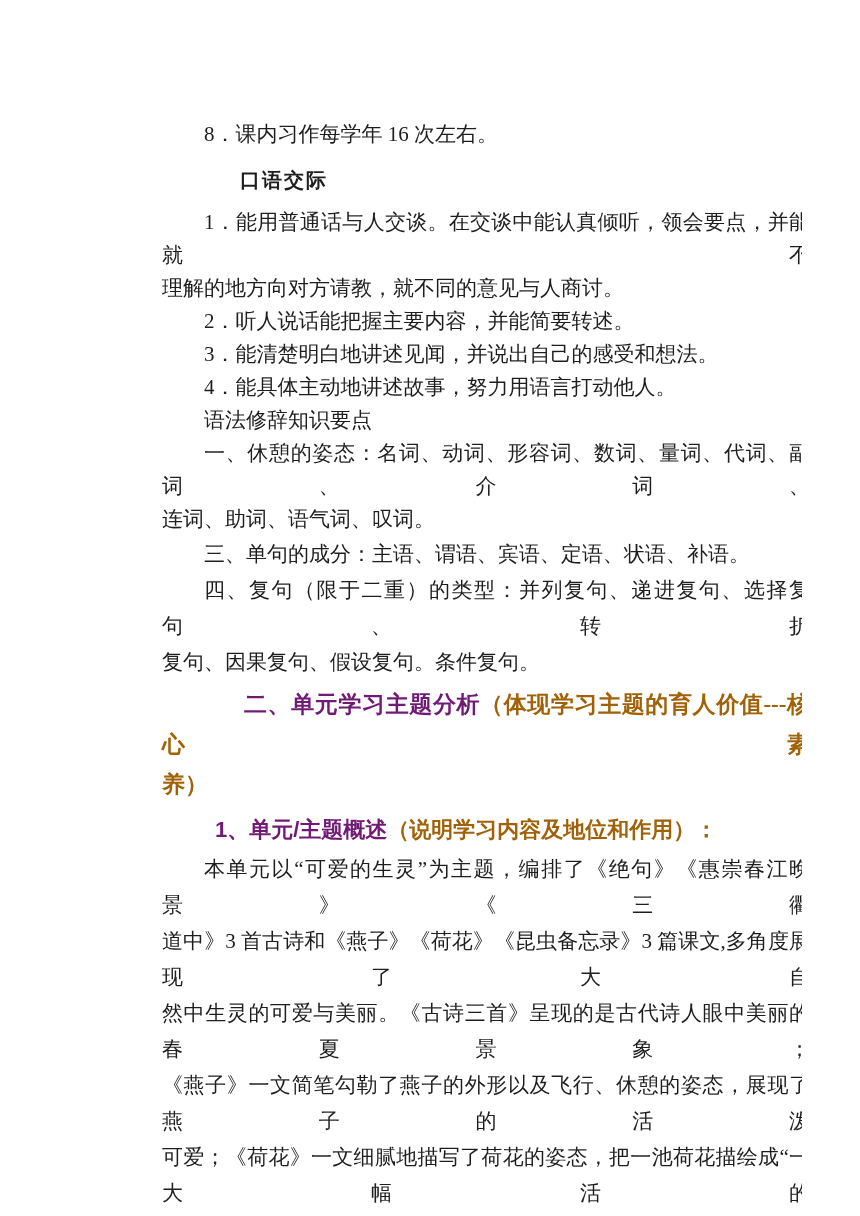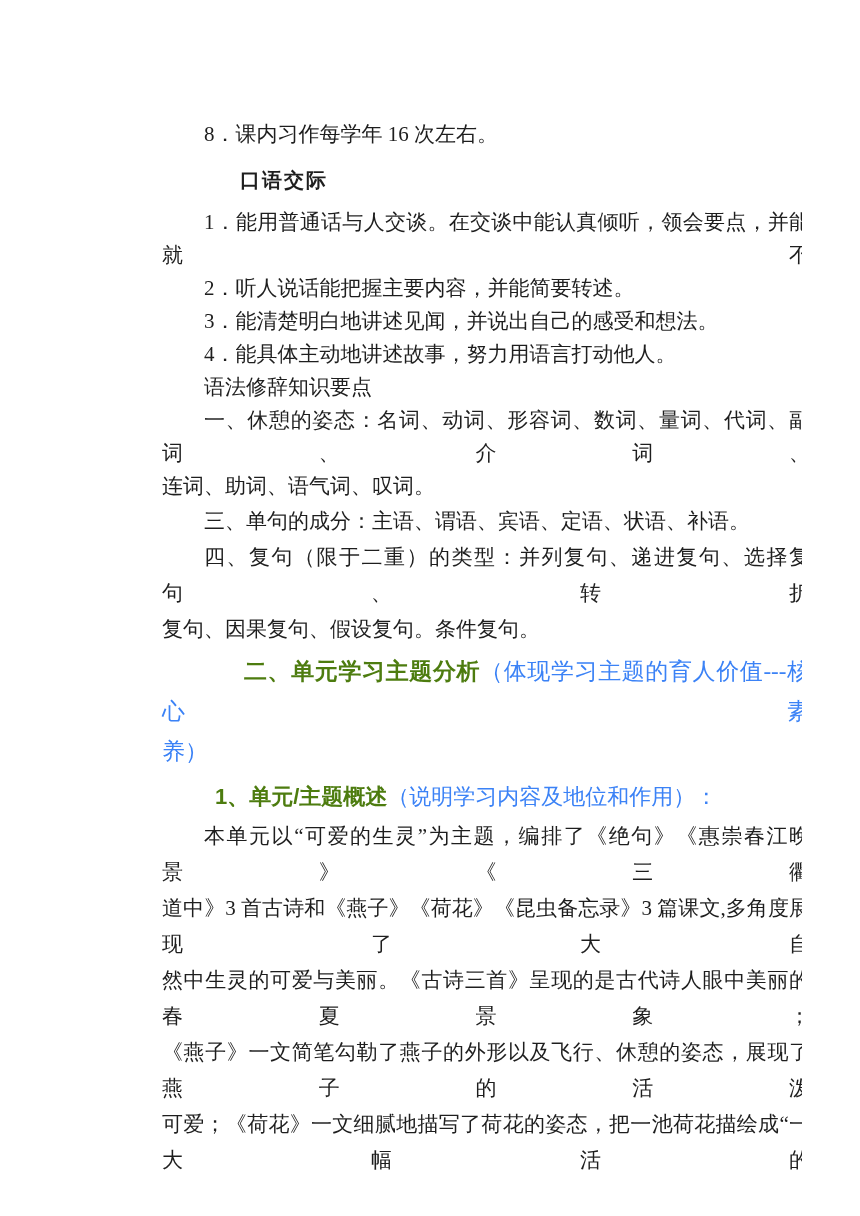--- a/index.html
+++ b/index.html
@@ -90,6 +90,7 @@
       <div class="l i-body">8．课内习作每学年 16 次左右。</div>
       <div class="l hkai i-kai">口语交际</div>
       <div class="l i-body just">1．能用普通话与人交谈。在交谈中能认真倾听，领会要点，并能就不</div>
+      <div class="l">理解的地方向对方请教，就不同的意见与人商讨。</div>
       <div class="l i-body">2．听人说话能把握主要内容，并能简要转述。</div>
       <div class="l i-body">3．能清楚明白地讲述见闻，并说出自己的感受和想法。</div>
       <div class="l i-body">4．能具体主动地讲述故事，努力用语言打动他人。</div>

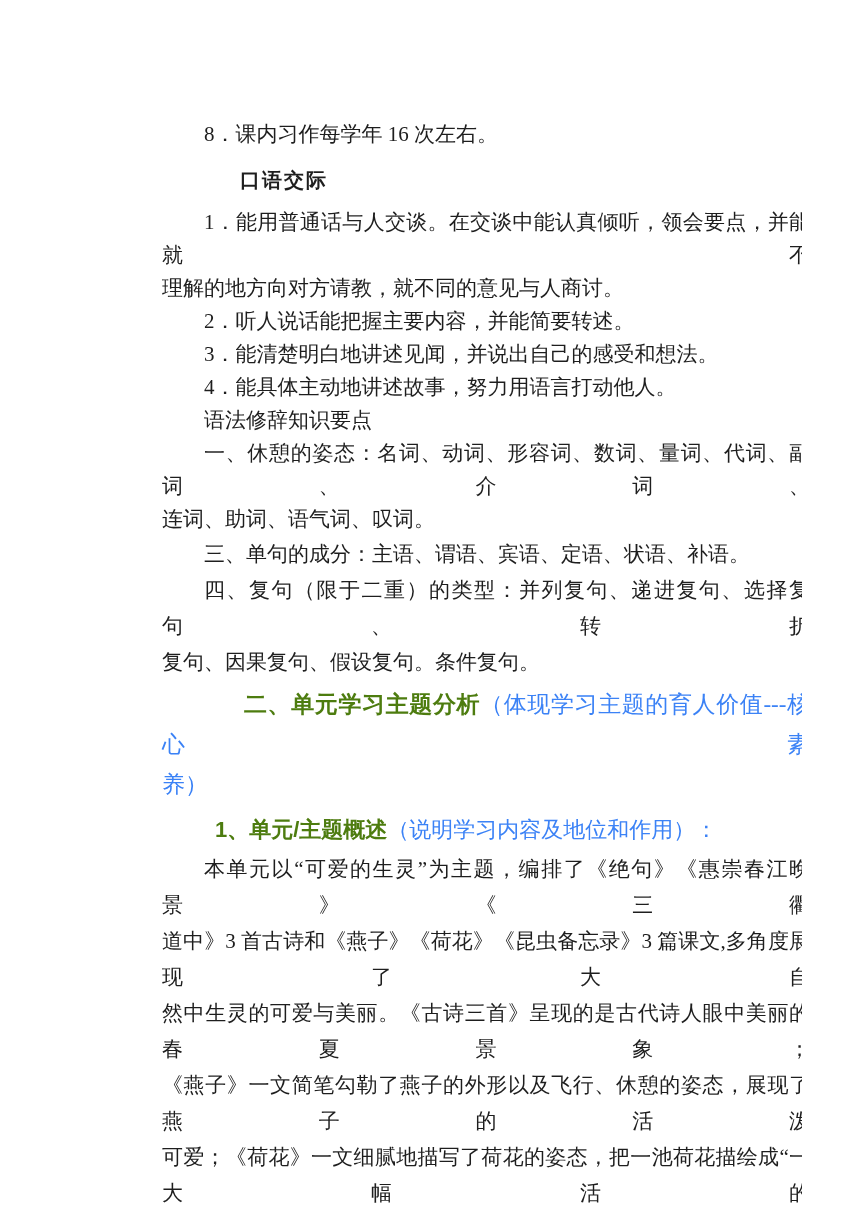--- a/index.html
+++ b/index.html
@@ -74,7 +74,7 @@
   .seg-bold {
     font-family: "Liberation Sans", "DejaVu Sans", sans-serif;
     font-weight: 700;
-    color: #4d7c0f;
+    color: #701a75;
   }
   .seg-kai {
     font-family: "Liberation Serif", "DejaVu Serif", serif;

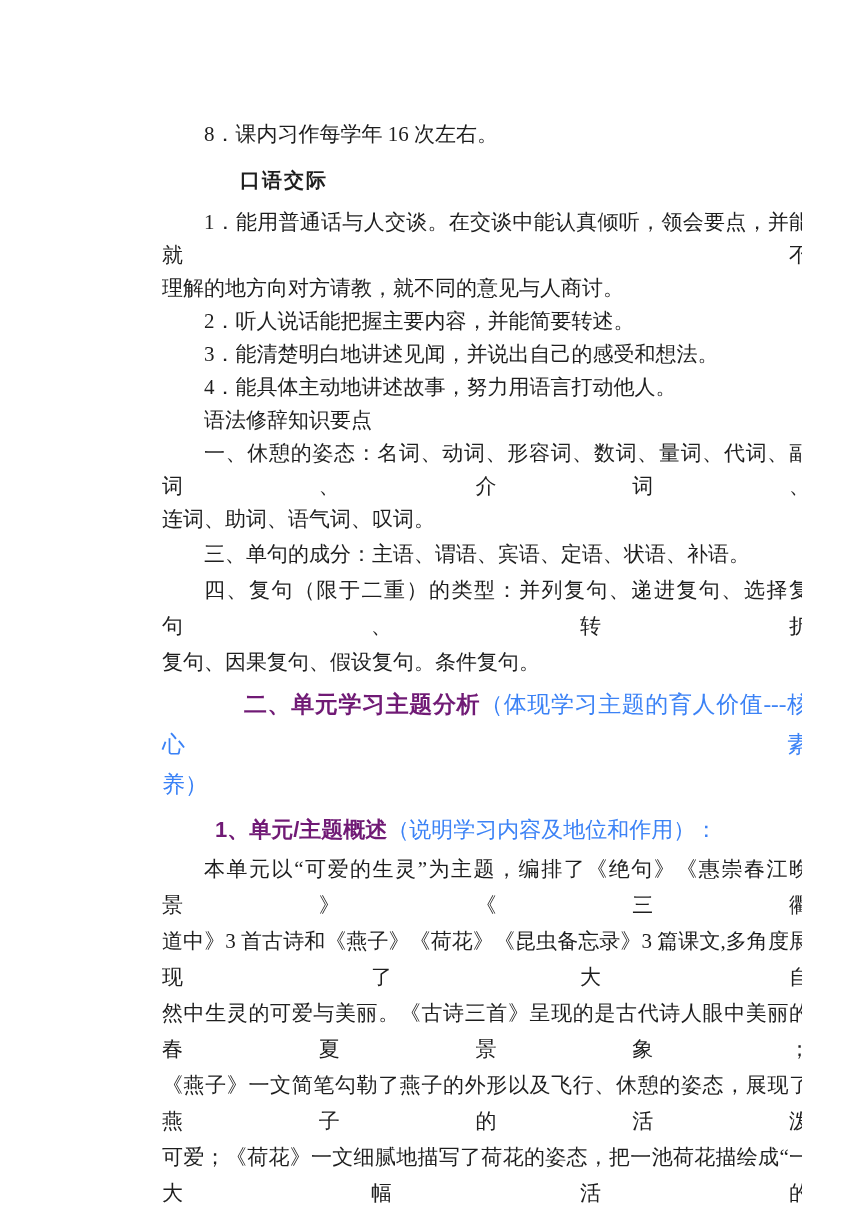--- a/index.html
+++ b/index.html
@@ -78,8 +78,8 @@
   }
   .seg-kai {
     font-family: "Liberation Serif", "DejaVu Serif", serif;
-    font-weight: 400;
-    color: #3b82f6;
+    font-weight: 700;
+    color: #a16207;
   }
 </style>
 </head>

